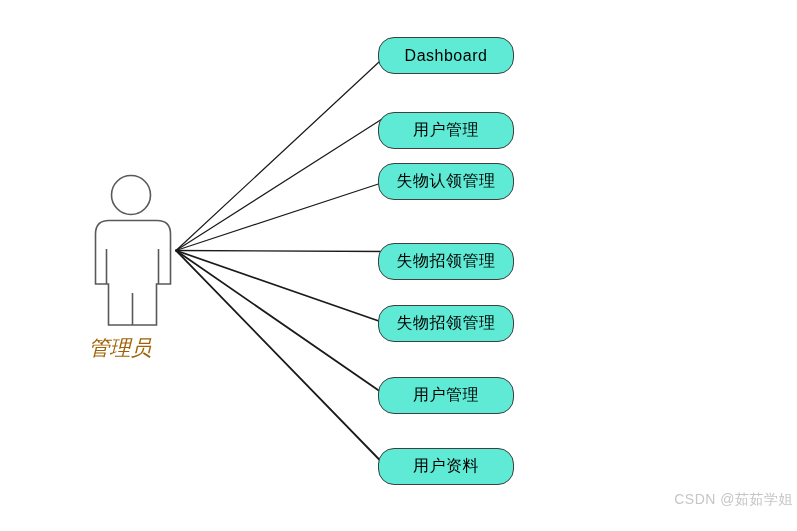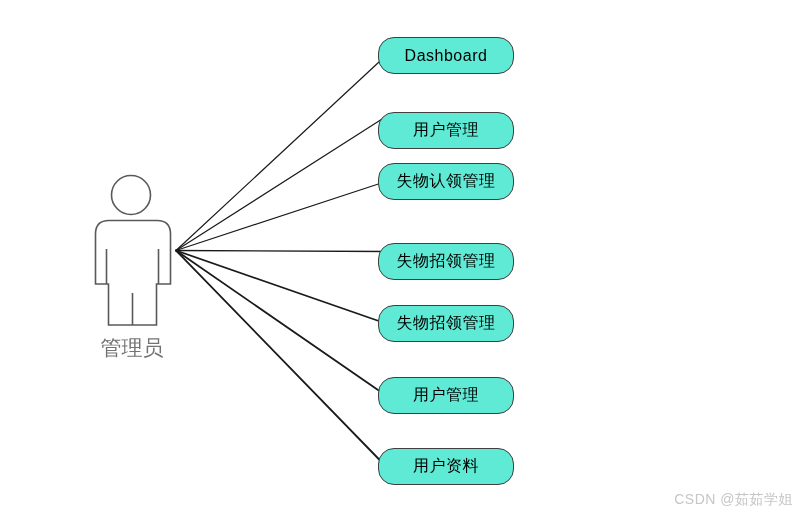--- a/index.html
+++ b/index.html
@@ -46,12 +46,13 @@
   .uc-6 { top: 448px; }
   .actor-label {
     position: absolute;
-    left: 132px;
+    left: 120px;
     top: 334px;
     transform: translateX(-50%);
     font-size: 21px;
-    color: #737373;
+    color: #a16207;
     white-space: nowrap;
+    font-style: italic;
   }
   .watermark {
     position: absolute;

